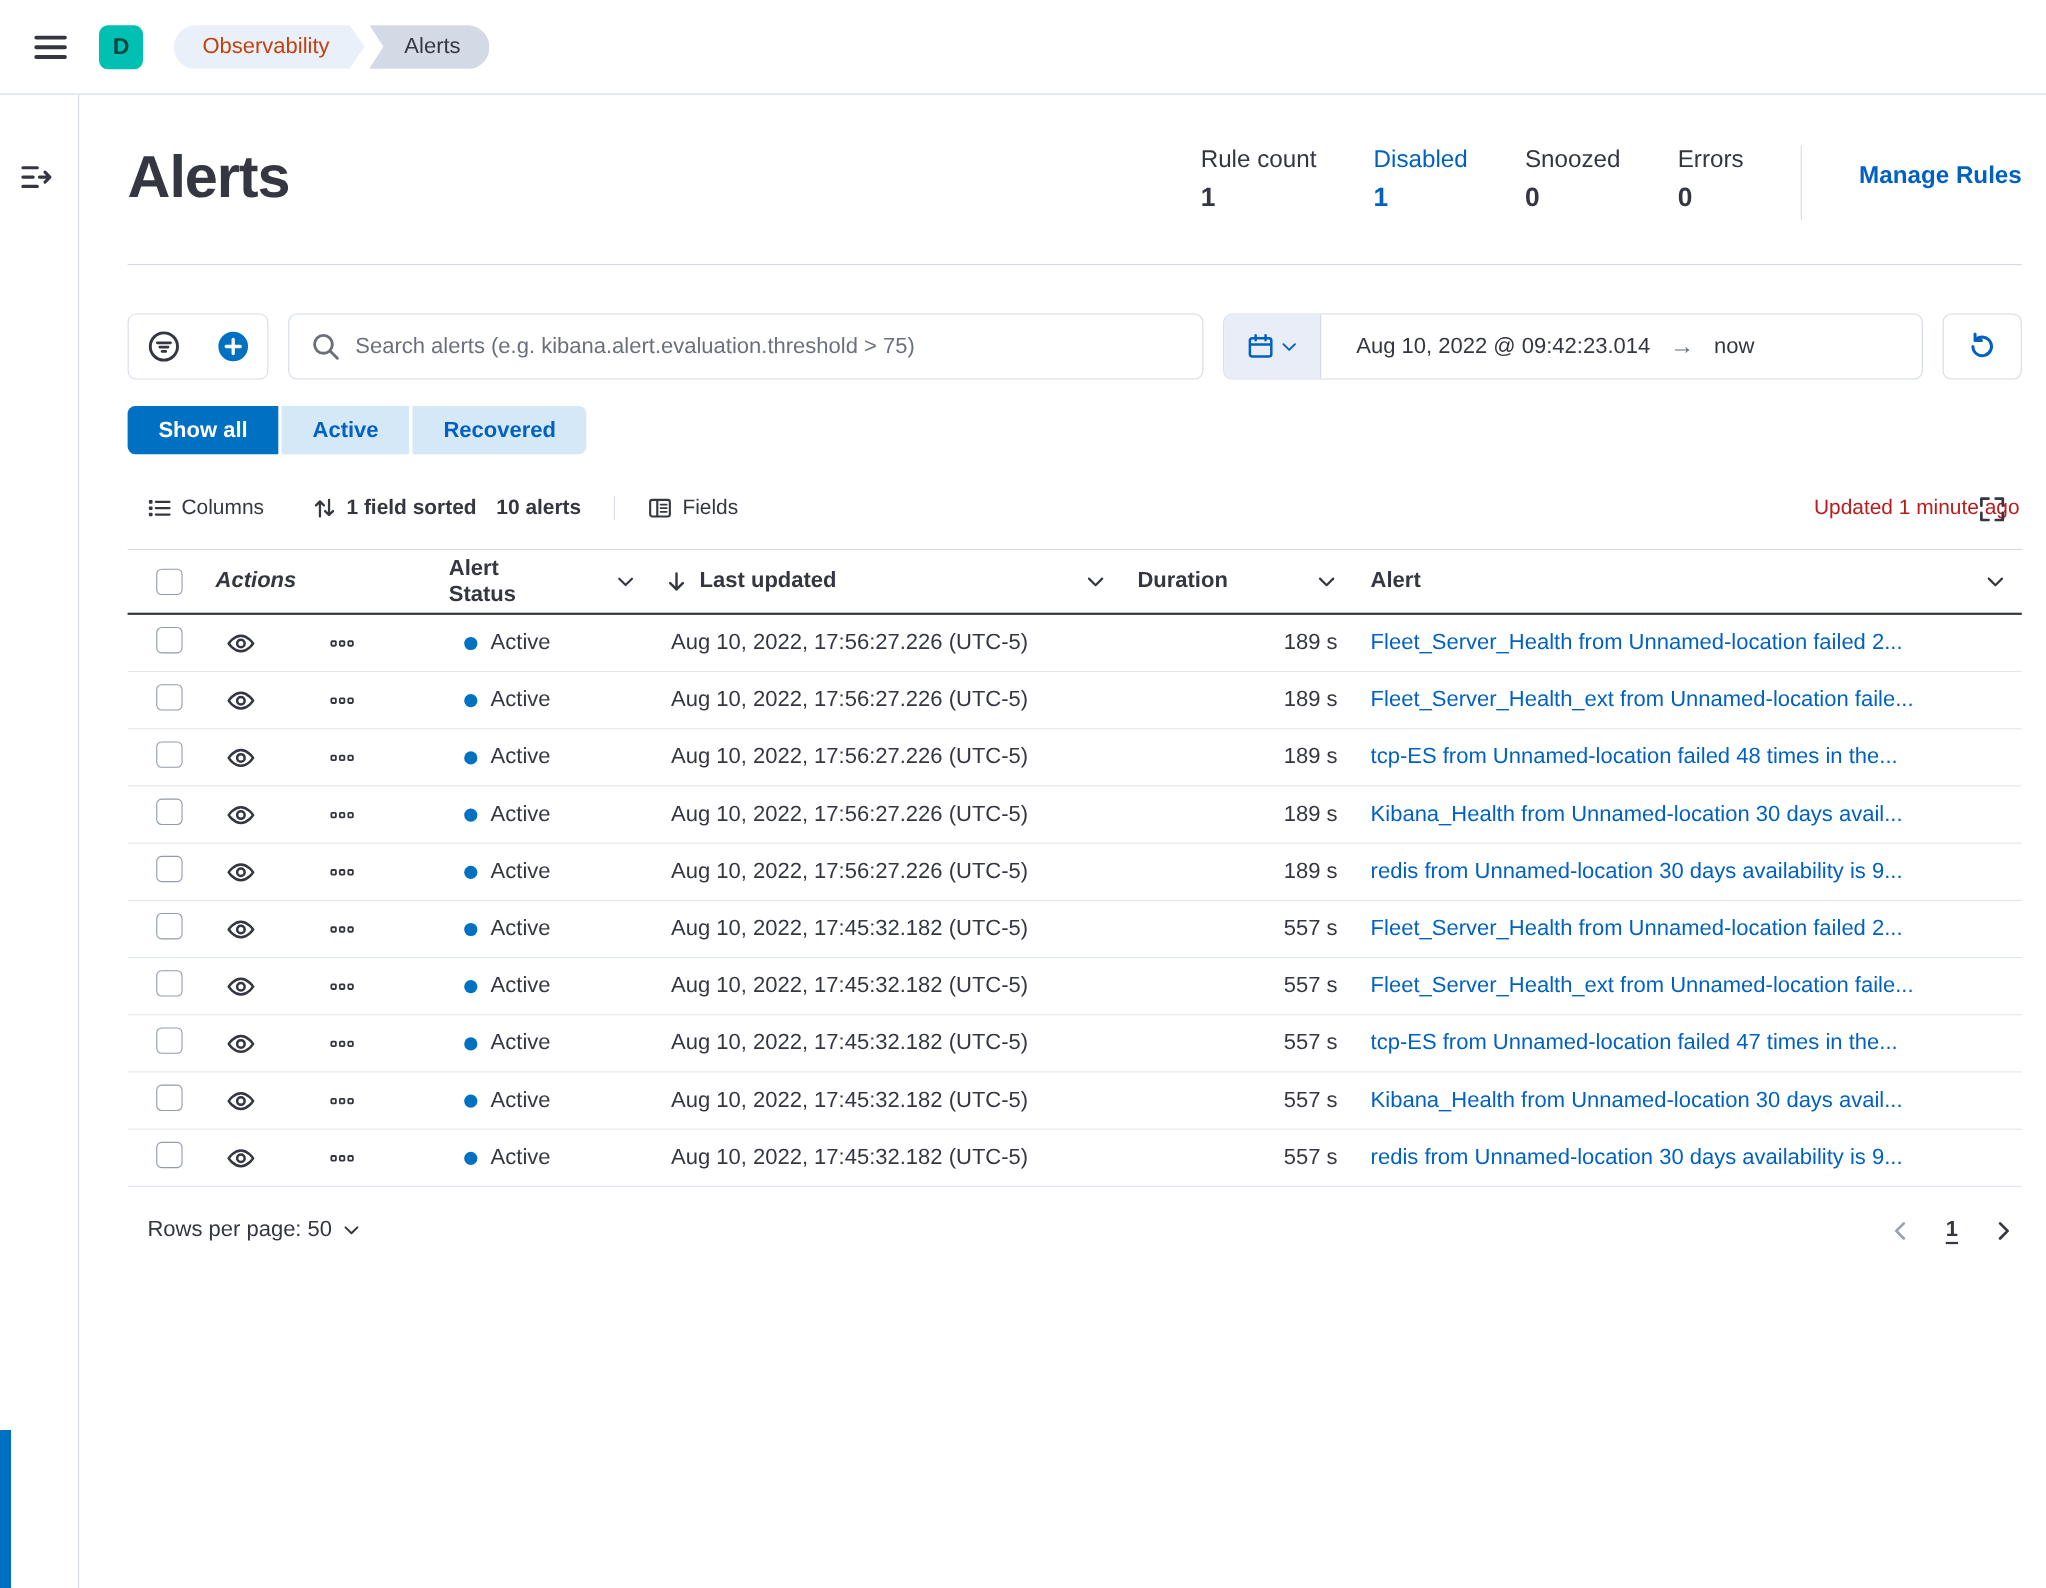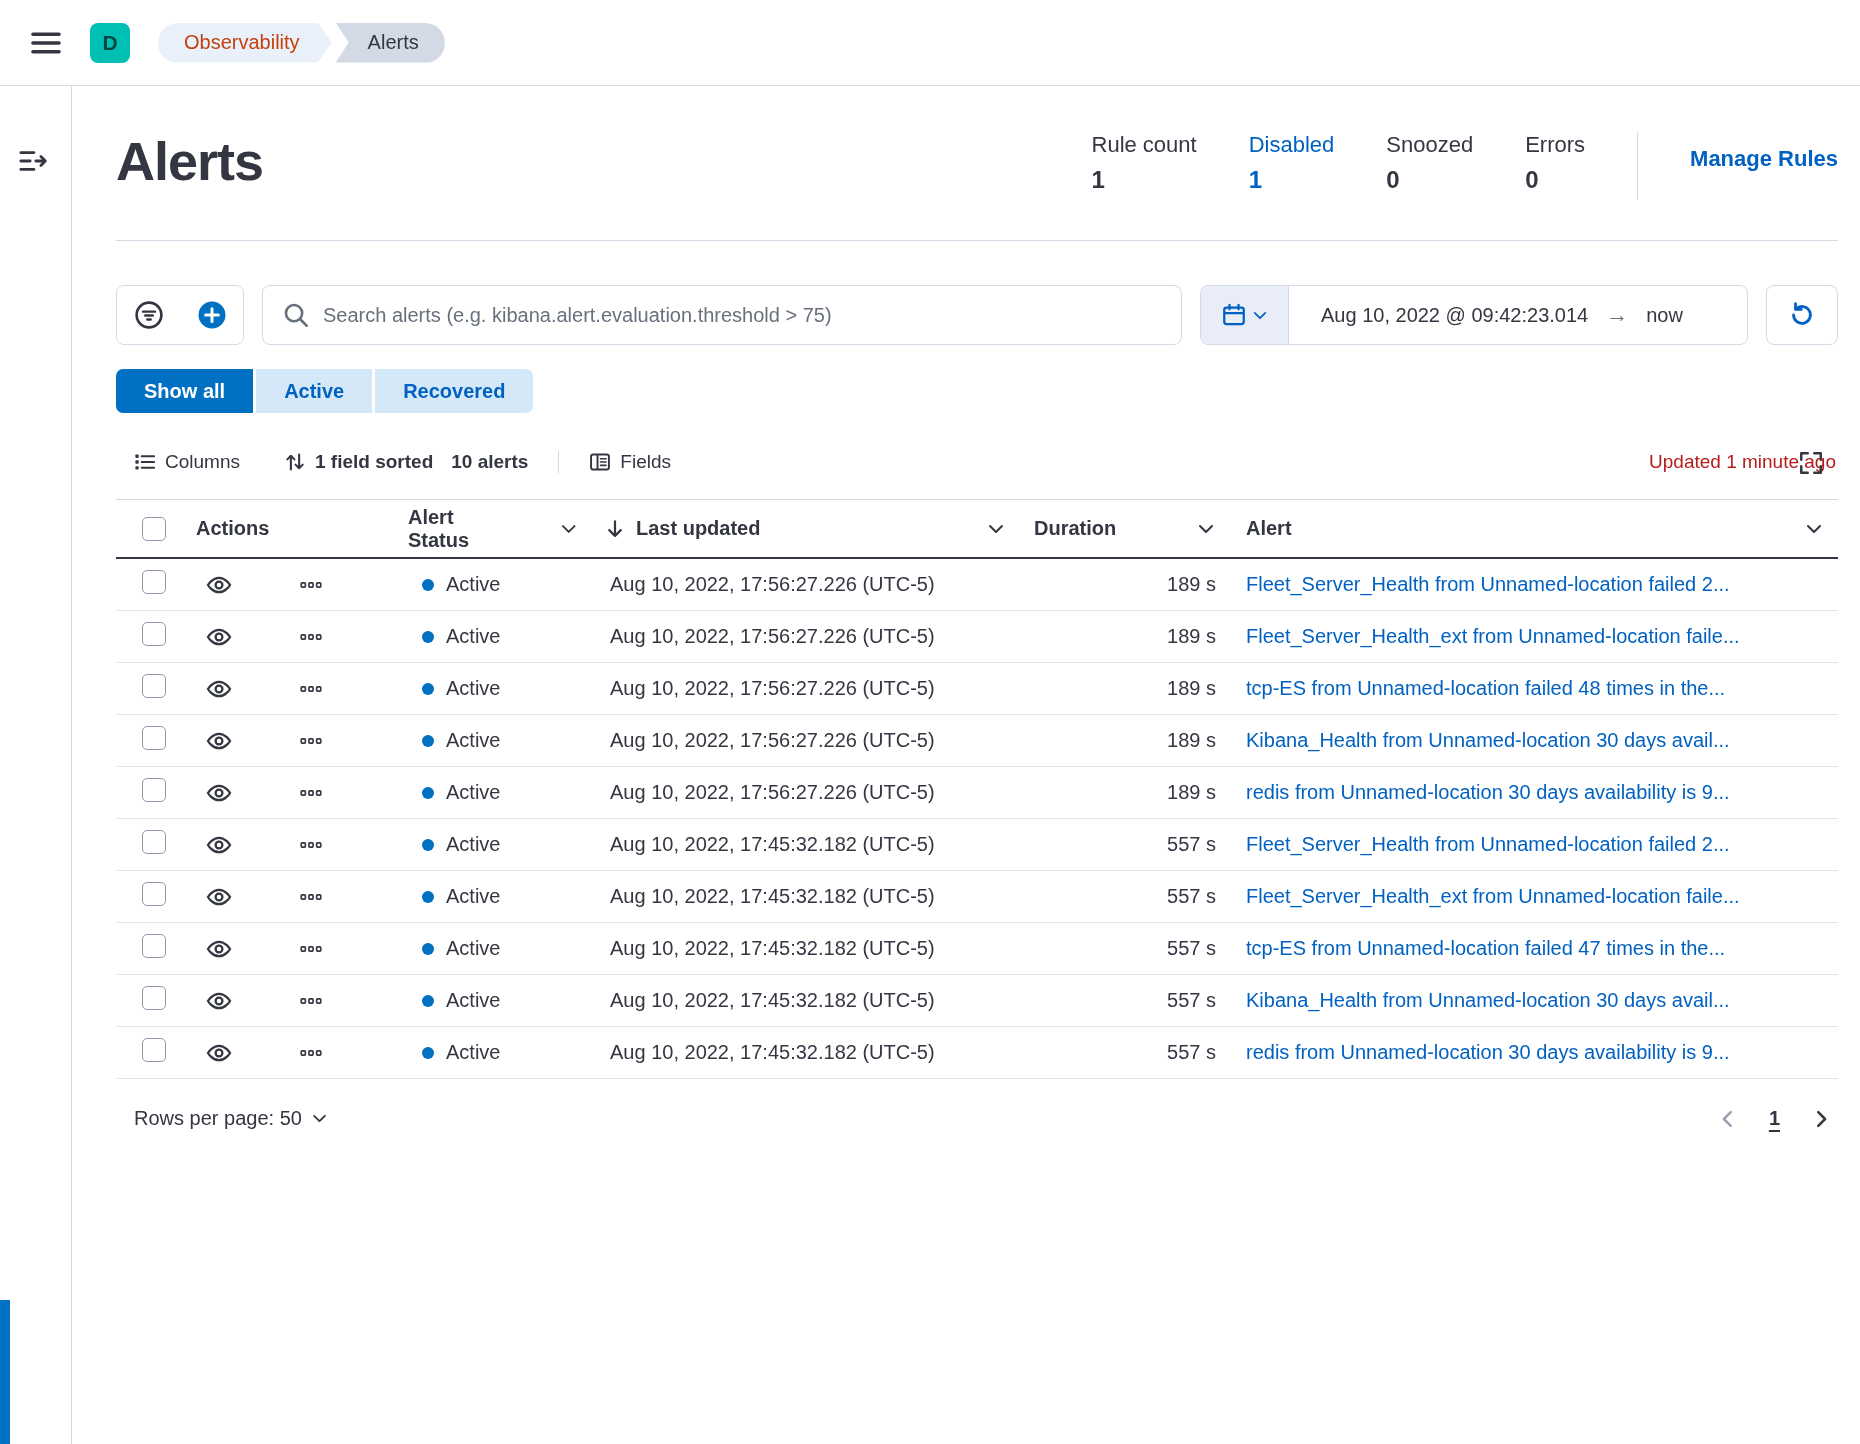--- a/index.html
+++ b/index.html
@@ -43,7 +43,7 @@
   .search-box { flex:1; display:flex; align-items:center; gap:14px; border:1px solid #D3DAE6; border-radius:8px; padding:0 20px; background:#fff; }
   .search-box input { border:none; outline:none; flex:1; font-size:20px; color:#343741; background:transparent; font-family:inherit; }
   .search-box input::placeholder { color:#69707D; opacity:1; }
-  .datepicker { width:548px; display:flex; border:1px solid #D3DAE6; border-radius:8px; overflow:hidden; background:#fff; }
+  .datepicker { width:636px; display:flex; border:1px solid #D3DAE6; border-radius:8px; overflow:hidden; background:#fff; }
   .dp-quick { width:88px; display:flex; align-items:center; justify-content:center; gap:7px; background:#E9EDF8; border:none; border-right:1px solid #D3DAE6; cursor:pointer; }
   .dp-body { flex:1; display:flex; align-items:center; gap:18px; padding-left:32px; font-size:20px; cursor:pointer; }
   .dp-arrow { color:#69707D; font-size:22px; }

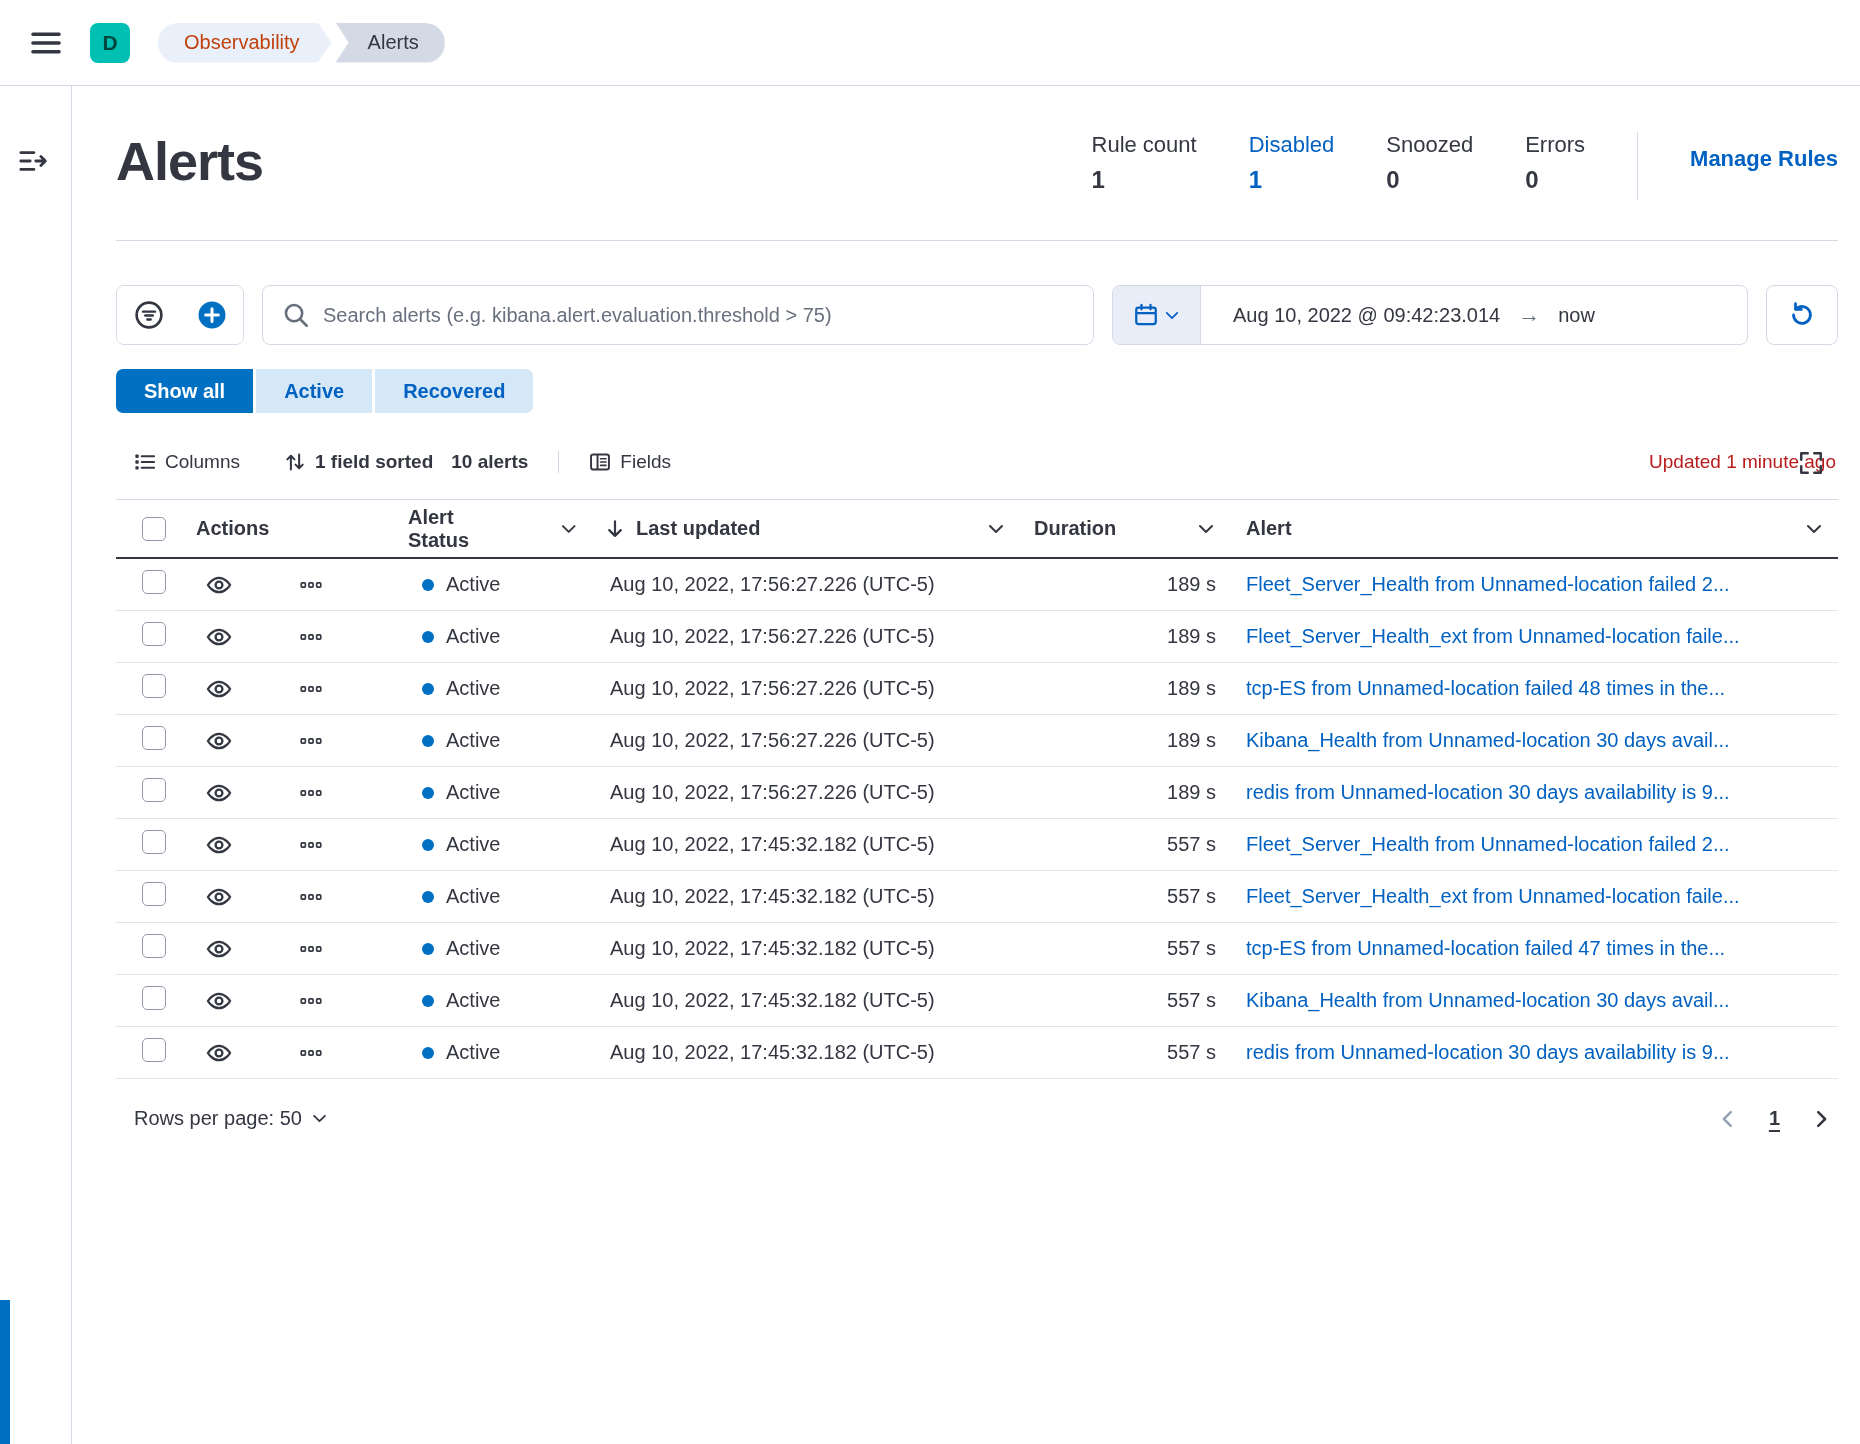--- a/index.html
+++ b/index.html
@@ -71,7 +71,7 @@
   .thead { height:60px; border-top:1px solid #D3DAE6; border-bottom:2px solid #343741; font-size:20px; font-weight:700; }
   .th { display:flex; align-items:center; }
   .th-check { padding-left:26px; }
-  .th-actions { grid-column:2 / span 2; padding-left:6px; }
+  .th-actions { grid-column:2 / span 2; padding-left:6px;font-style:italic; }
   .th-status { padding-left:42px; gap:44px; cursor:pointer; }
   .th-updated { padding:0 22px 0 28px; gap:10px; cursor:pointer; }
   .spacer { flex:1; }

